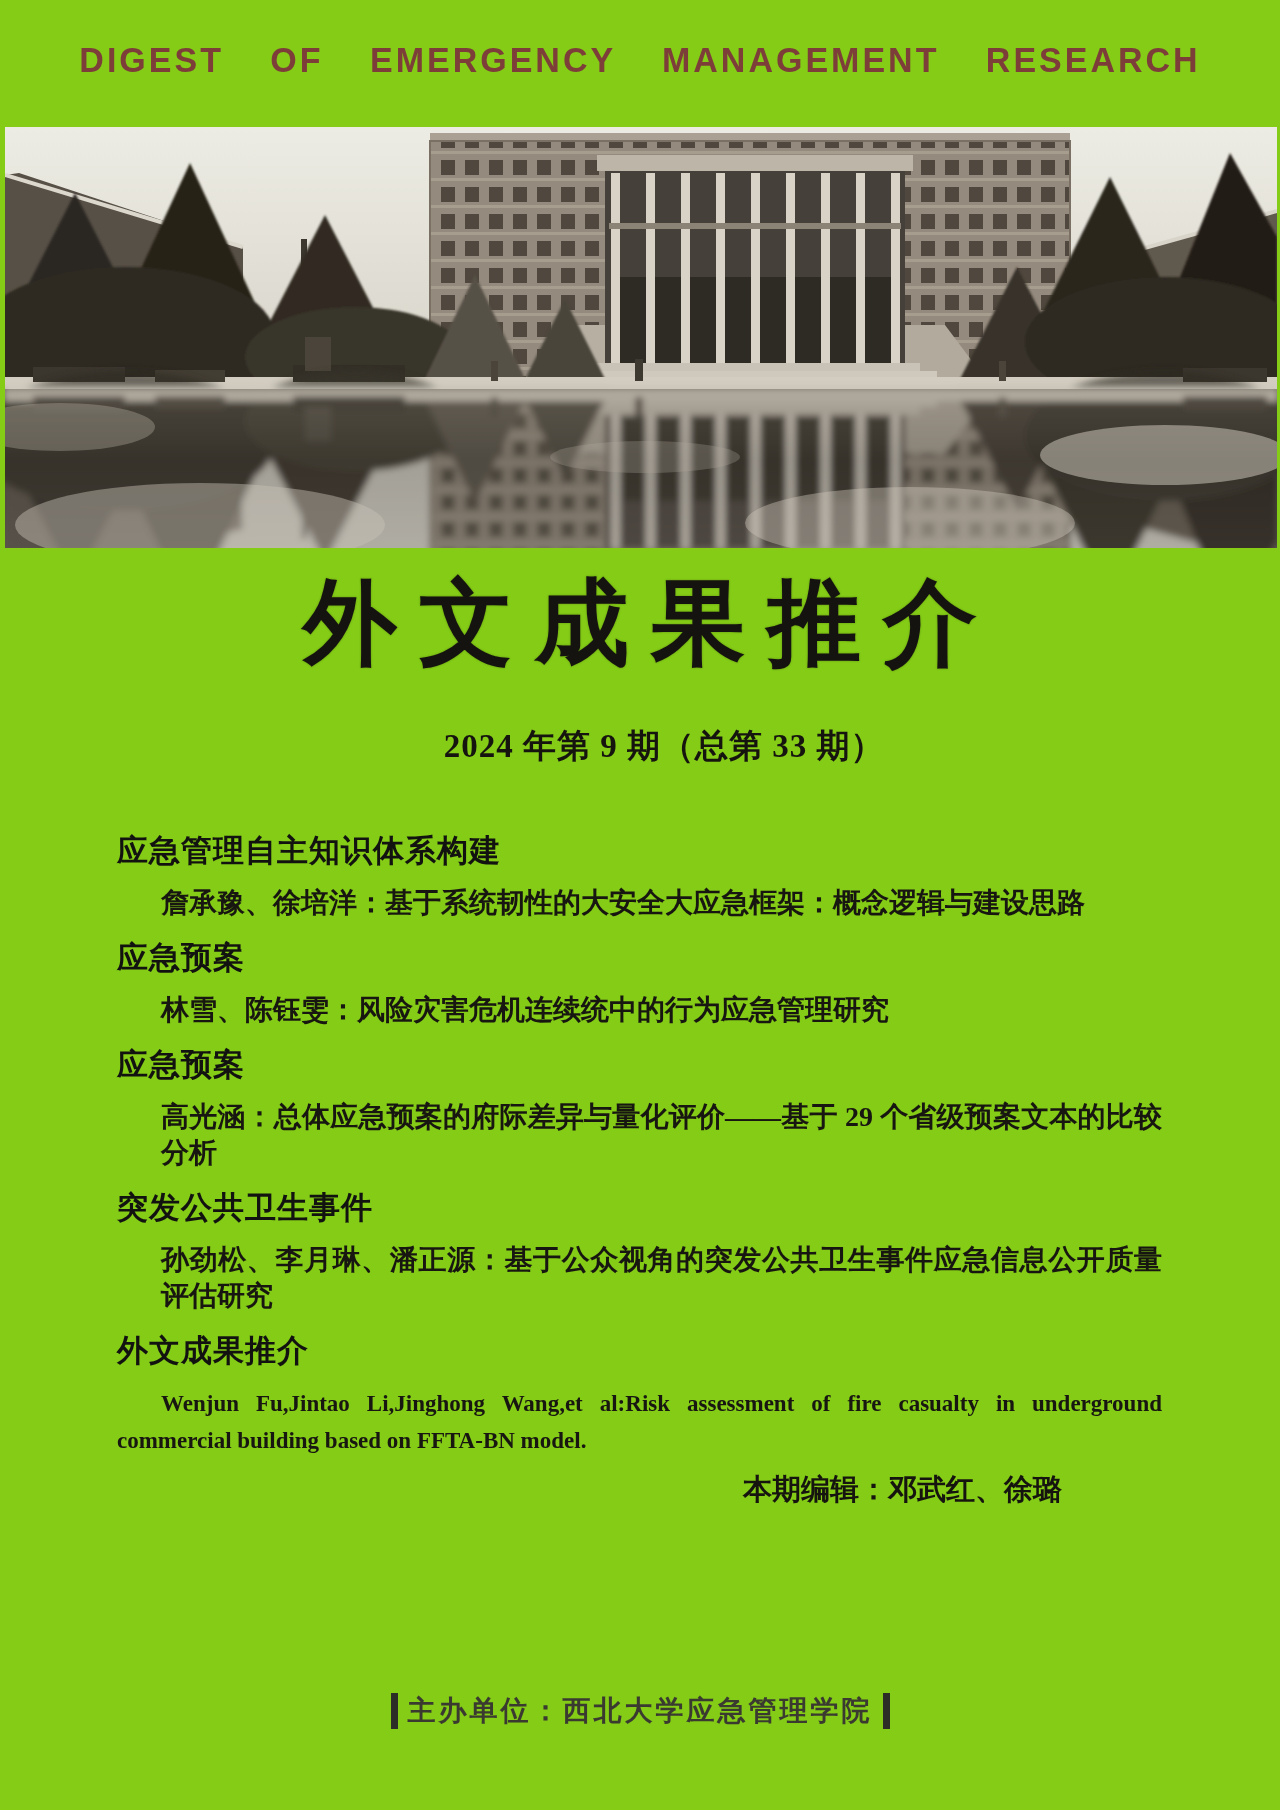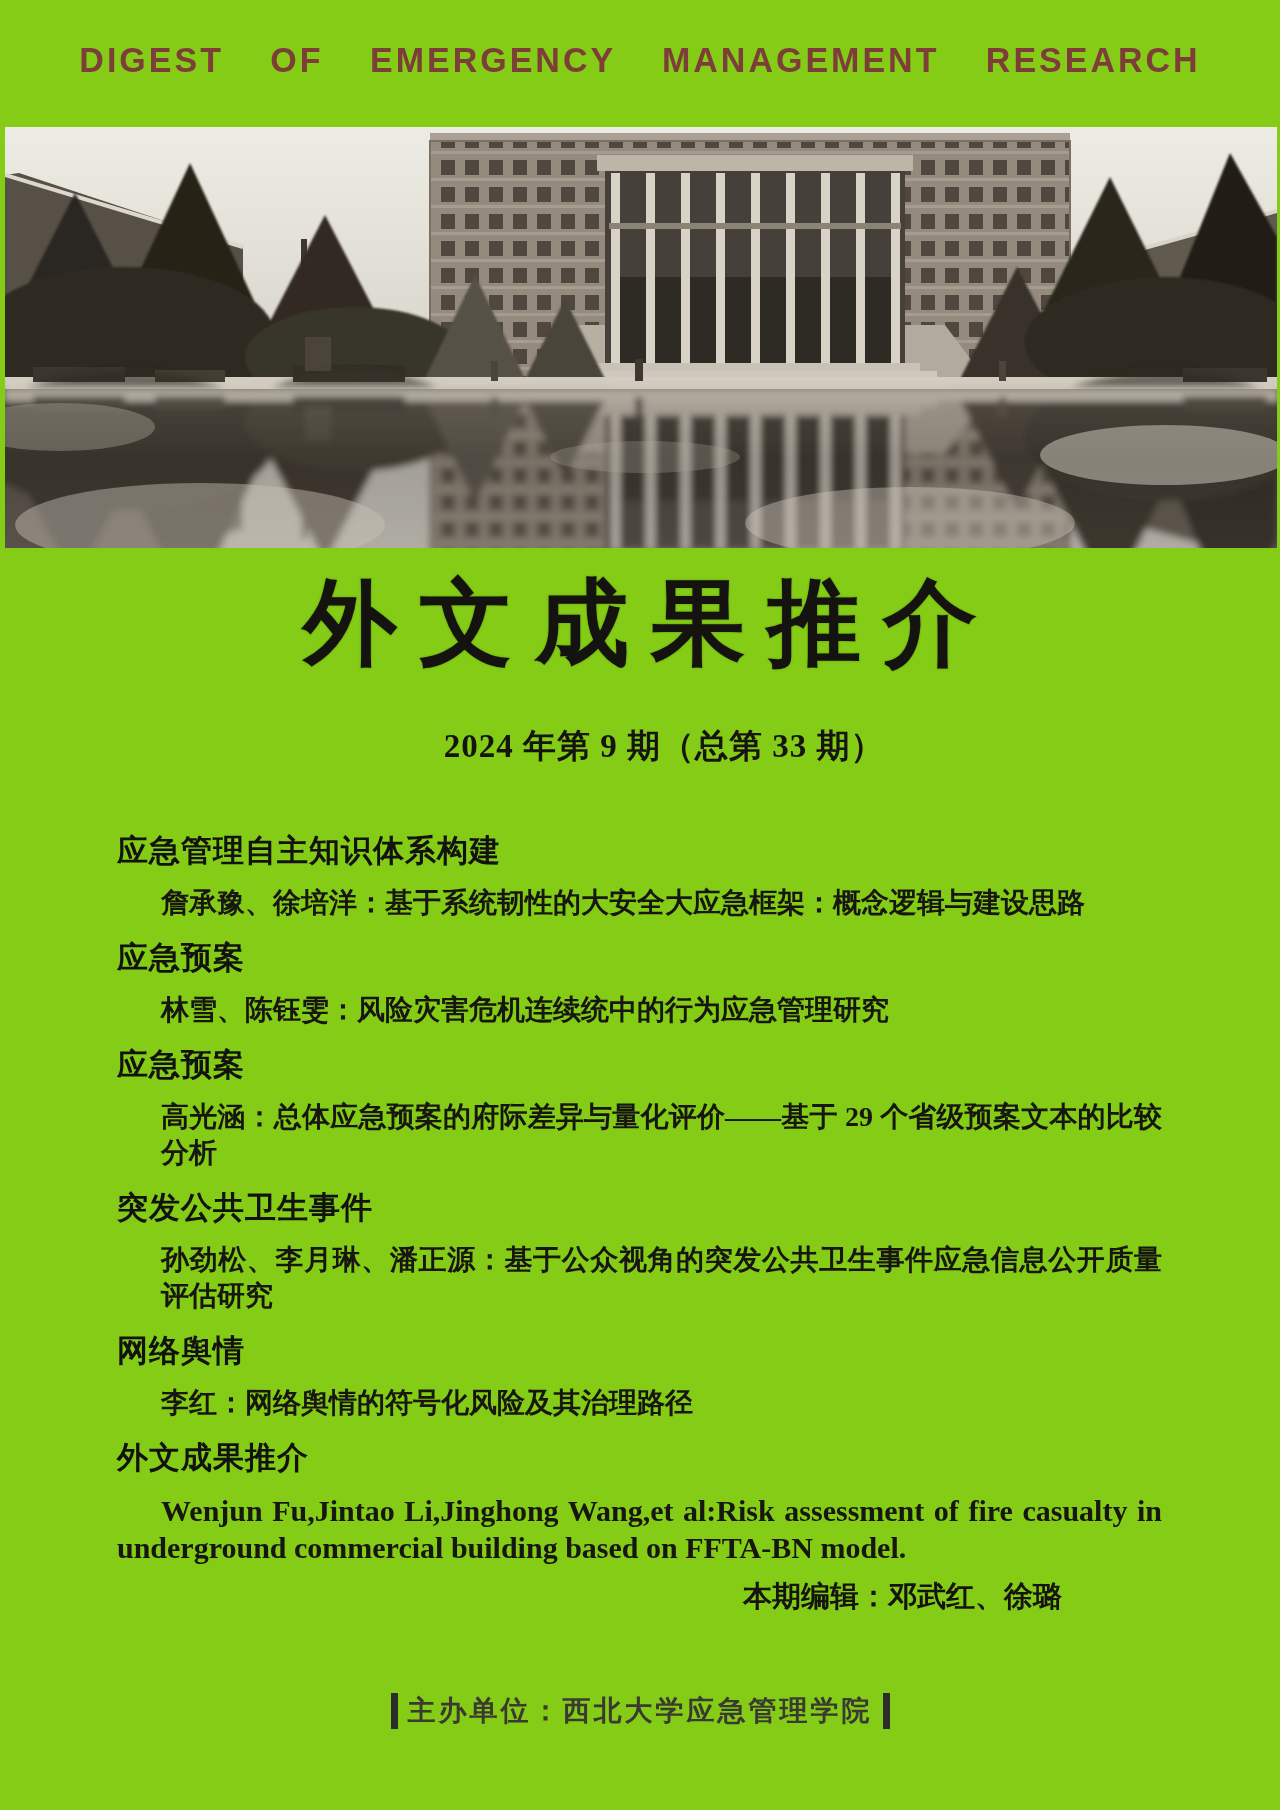--- a/index.html
+++ b/index.html
@@ -231,10 +231,6 @@
       <p class="toc-article">孙劲松、李月琳、潘正源：基于公众视角的突发公共卫生事件应急信息公开质量评估研究</p>
     </section>
 
-    <section>
-      <h2 class="toc-heading">网络舆情</h2>
-      <p class="toc-article">李红：网络舆情的符号化风险及其治理路径</p>
-    </section>
 
     <section>
       <h2 class="toc-heading">外文成果推介</h2>

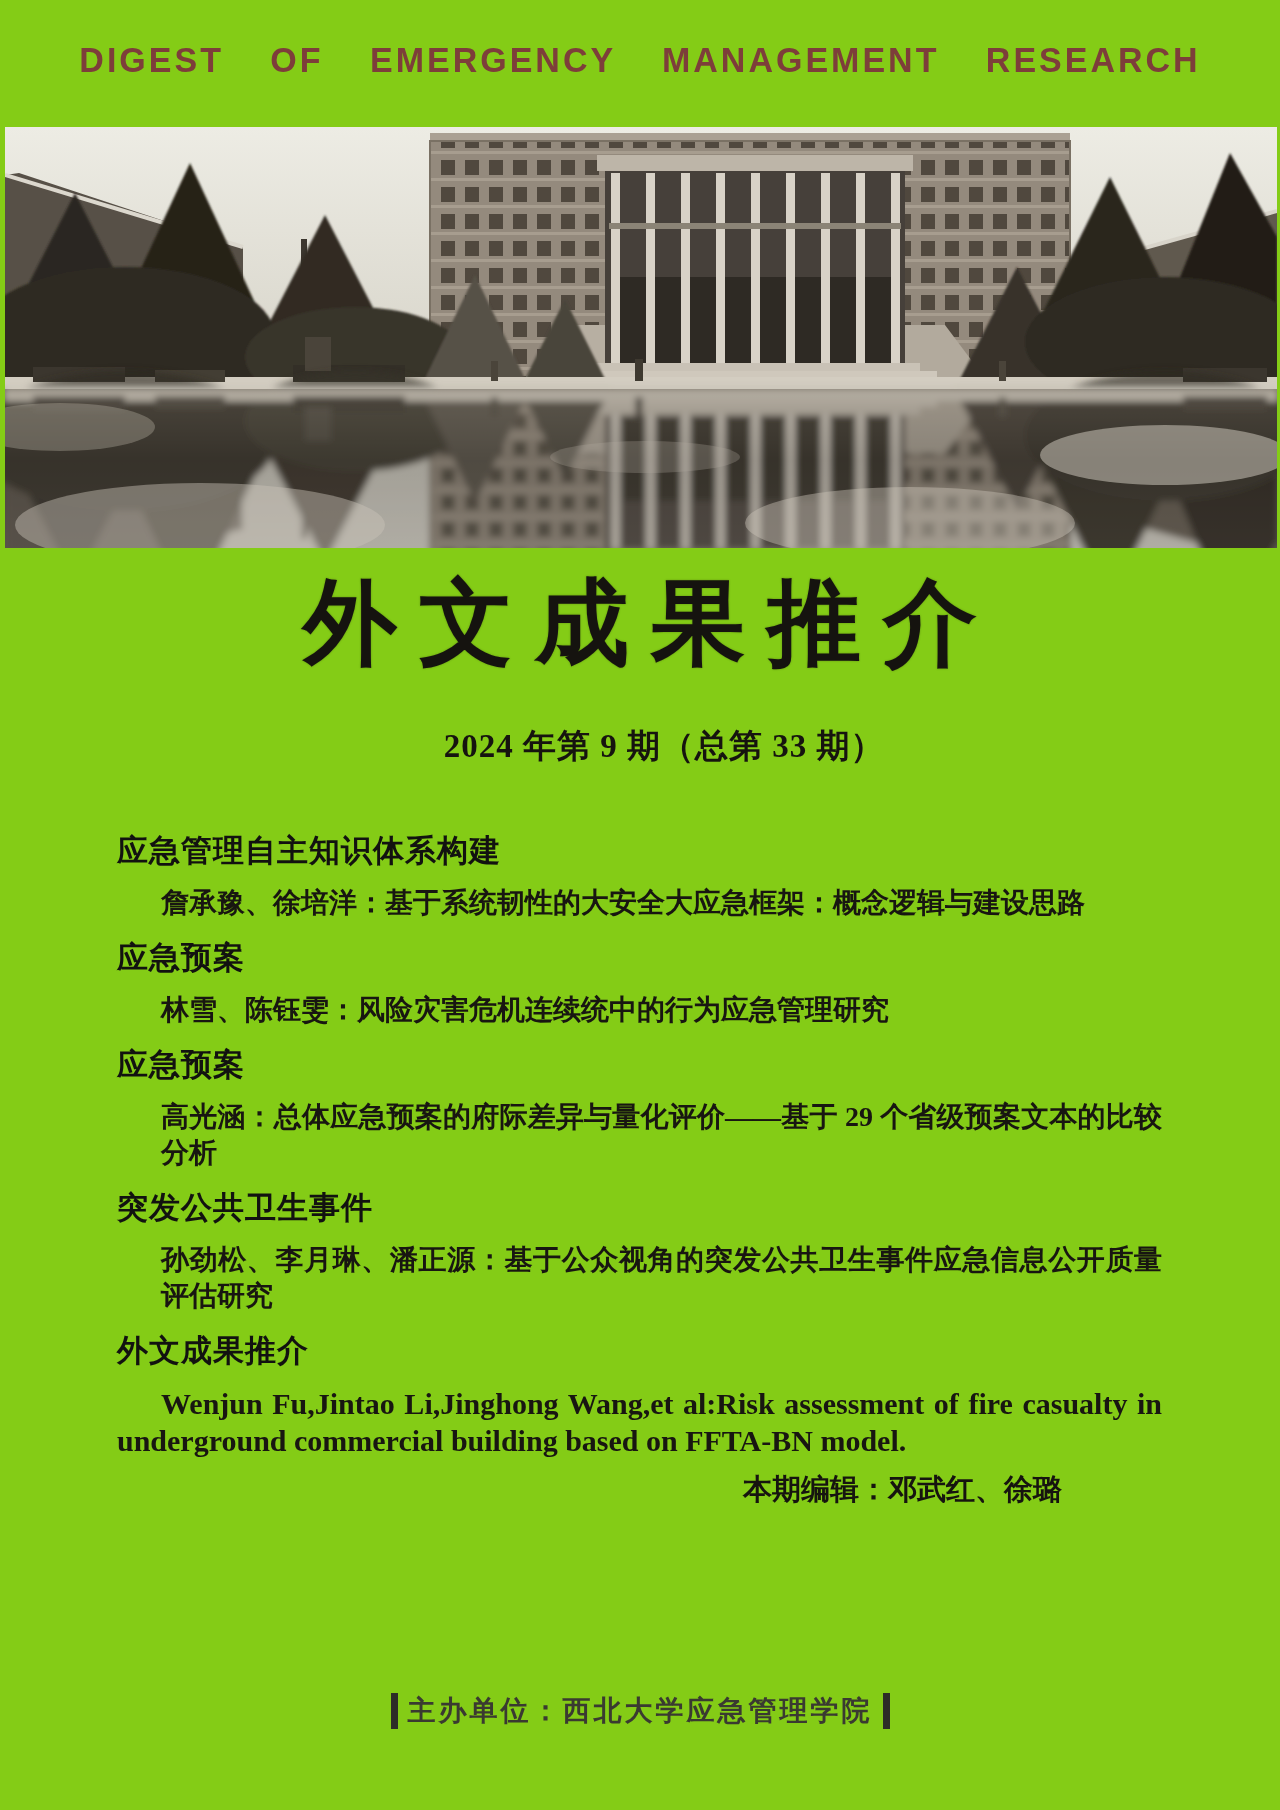--- a/index.html
+++ b/index.html
@@ -65,7 +65,7 @@
   }
   .toc-article.en{
     margin-left:0;text-indent:44px;
-    font-size:30px;line-height:37px;
+    font-size:23px;line-height:37px;
   }
 
   .editor-line{

